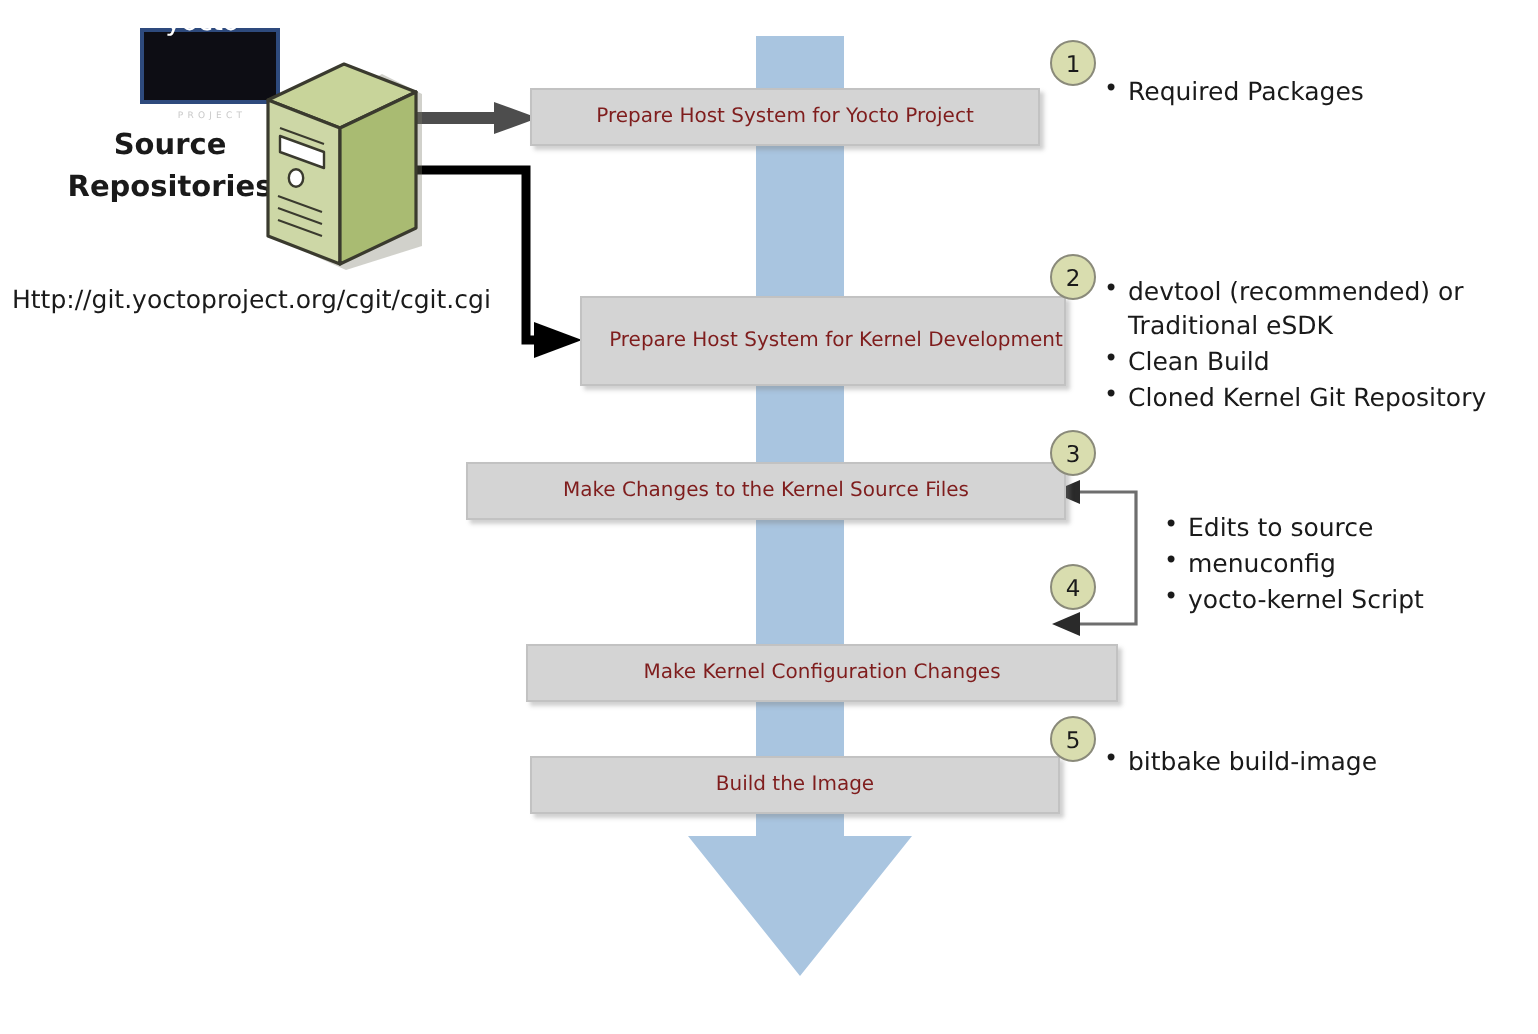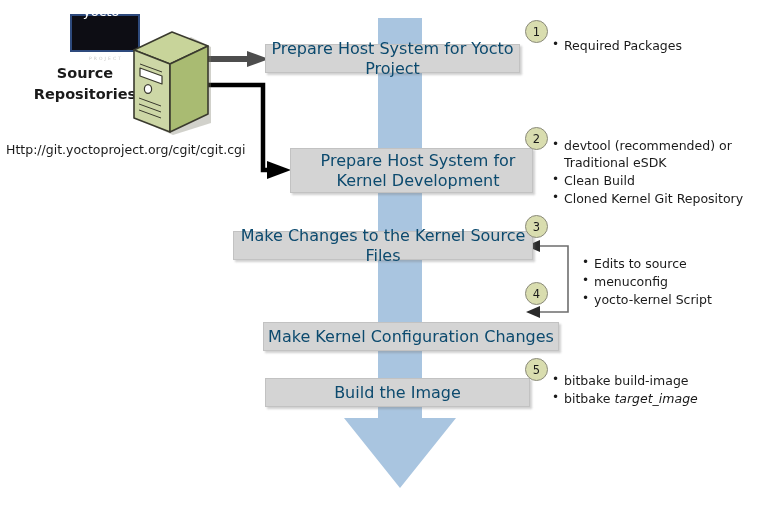--- a/index.html
+++ b/index.html
@@ -108,9 +108,9 @@
     align-items: center;
     justify-content: center;
     text-align: center;
-    font-size: 16px;
+    font-size: 10px;
     line-height: 20px;
-    color: #0c4a6e;
+    color: #7f1d1d;
     z-index: 2;
     box-shadow: 2px 2px 2px rgba(120,120,120,0.35);
   }

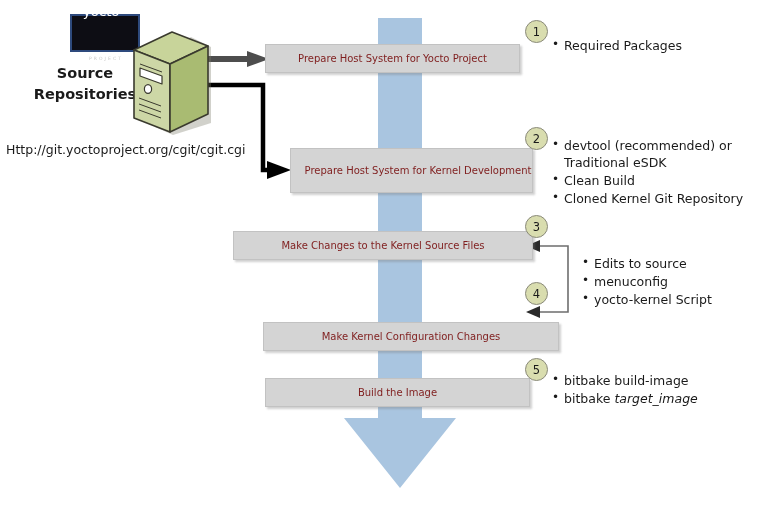--- a/index.html
+++ b/index.html
@@ -265,7 +265,6 @@
 <div class="note-group" id="notes-5">
   <ul>
     <li>bitbake build-image</li>
-    <li><span>bitbake </span><span class="ital">target_image</span></li>
   </ul>
 </div>
 

